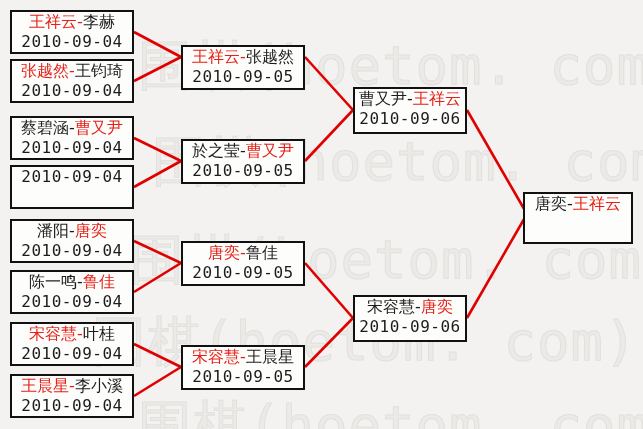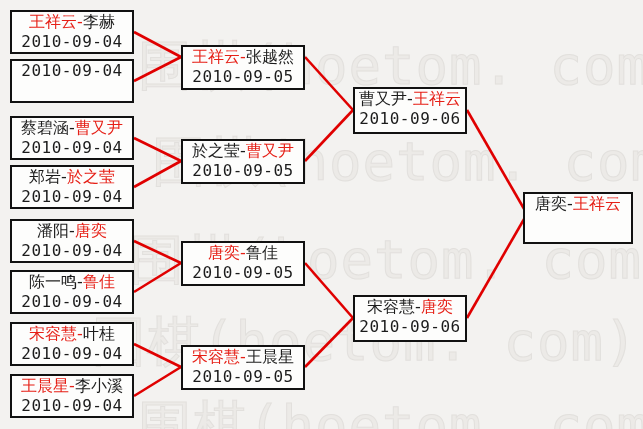--- a/index.html
+++ b/index.html
@@ -77,6 +77,7 @@
     <div class="date">2010-09-04</div>
   </div>
   <div class="box r1" style="top:59px">
+    <div class="names"><span class="win">张越然</span><span class="win">-</span><span>王钧琦</span></div>
     <div class="date">2010-09-04</div>
   </div>
   <div class="box r1" style="top:116px">

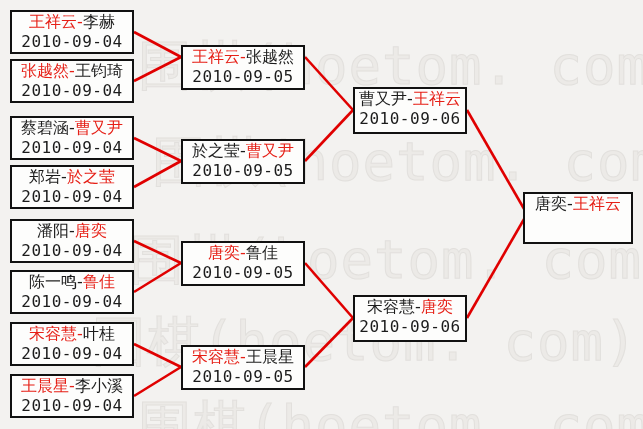--- a/index.html
+++ b/index.html
@@ -85,7 +85,6 @@
     <div class="date">2010-09-04</div>
   </div>
   <div class="box r1" style="top:165px">
-    <div class="names"><span>郑岩</span><span>-</span><span class="win">於之莹</span></div>
     <div class="date">2010-09-04</div>
   </div>
   <div class="box r1" style="top:219px">

